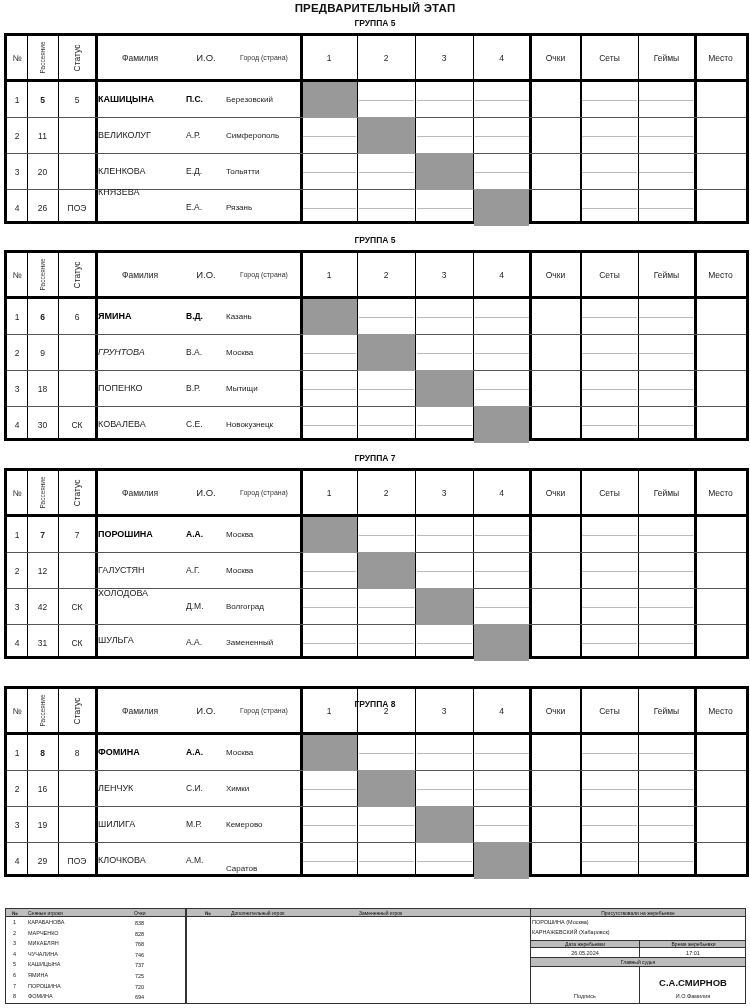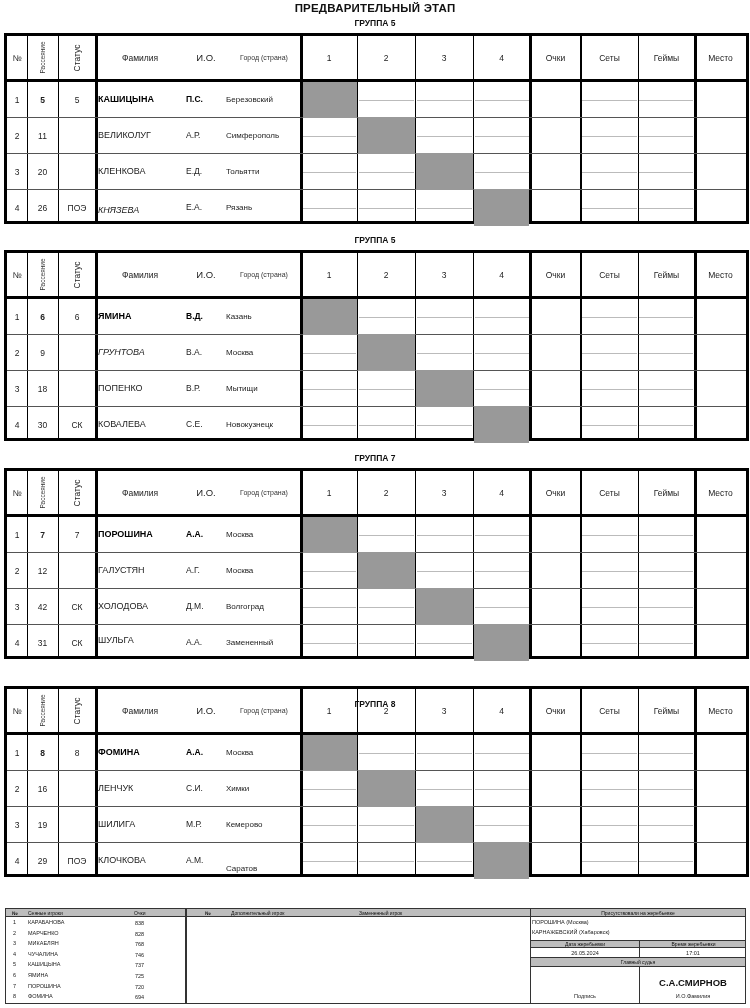--- a/index.html
+++ b/index.html
@@ -162,7 +162,7 @@
         <div class="cell" style="left:51px;width:38px;top:154px;height:36px;">
           <span class="num">ПОЭ</span>
         </div>
-        <span class="surname" style="left:91px;top:169px;font-style:italic;">КНЯЗЕВА</span>
+        <span class="surname" style="left:91px;top:151px;">КНЯЗЕВА</span>
         <span class="init" style="left:179px;top:166px;">Е.А.</span>
         <span class="city" style="left:219px;top:167px;">Рязань</span>
         <div class="subline" style="left:296px;width:53px;top:172px;"></div>

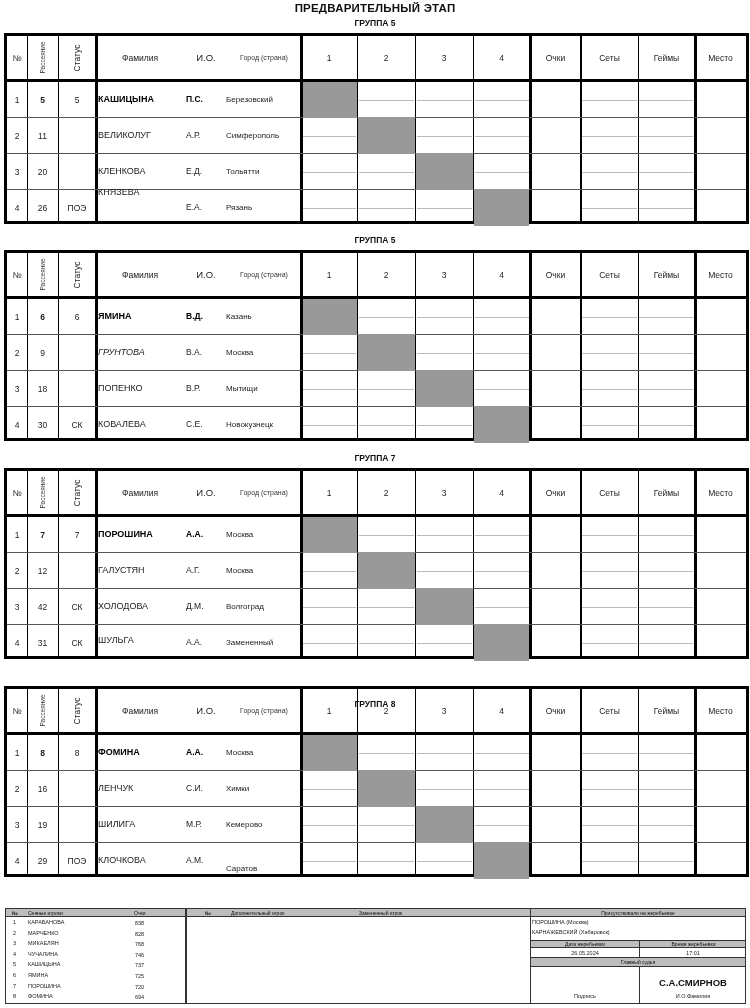--- a/index.html
+++ b/index.html
@@ -422,7 +422,7 @@
         <div class="cell" style="left:51px;width:38px;top:118px;height:36px;">
           <span class="num">СК</span>
         </div>
-        <span class="surname" style="left:91px;top:130px;">ХОЛОДОВА</span>
+        <span class="surname" style="left:91px;top:117px;">ХОЛОДОВА</span>
         <span class="init" style="left:179px;top:130px;">Д.М.</span>
         <span class="city" style="left:219px;top:131px;">Волгоград</span>
         <div class="subline" style="left:296px;width:53px;top:136px;"></div>

